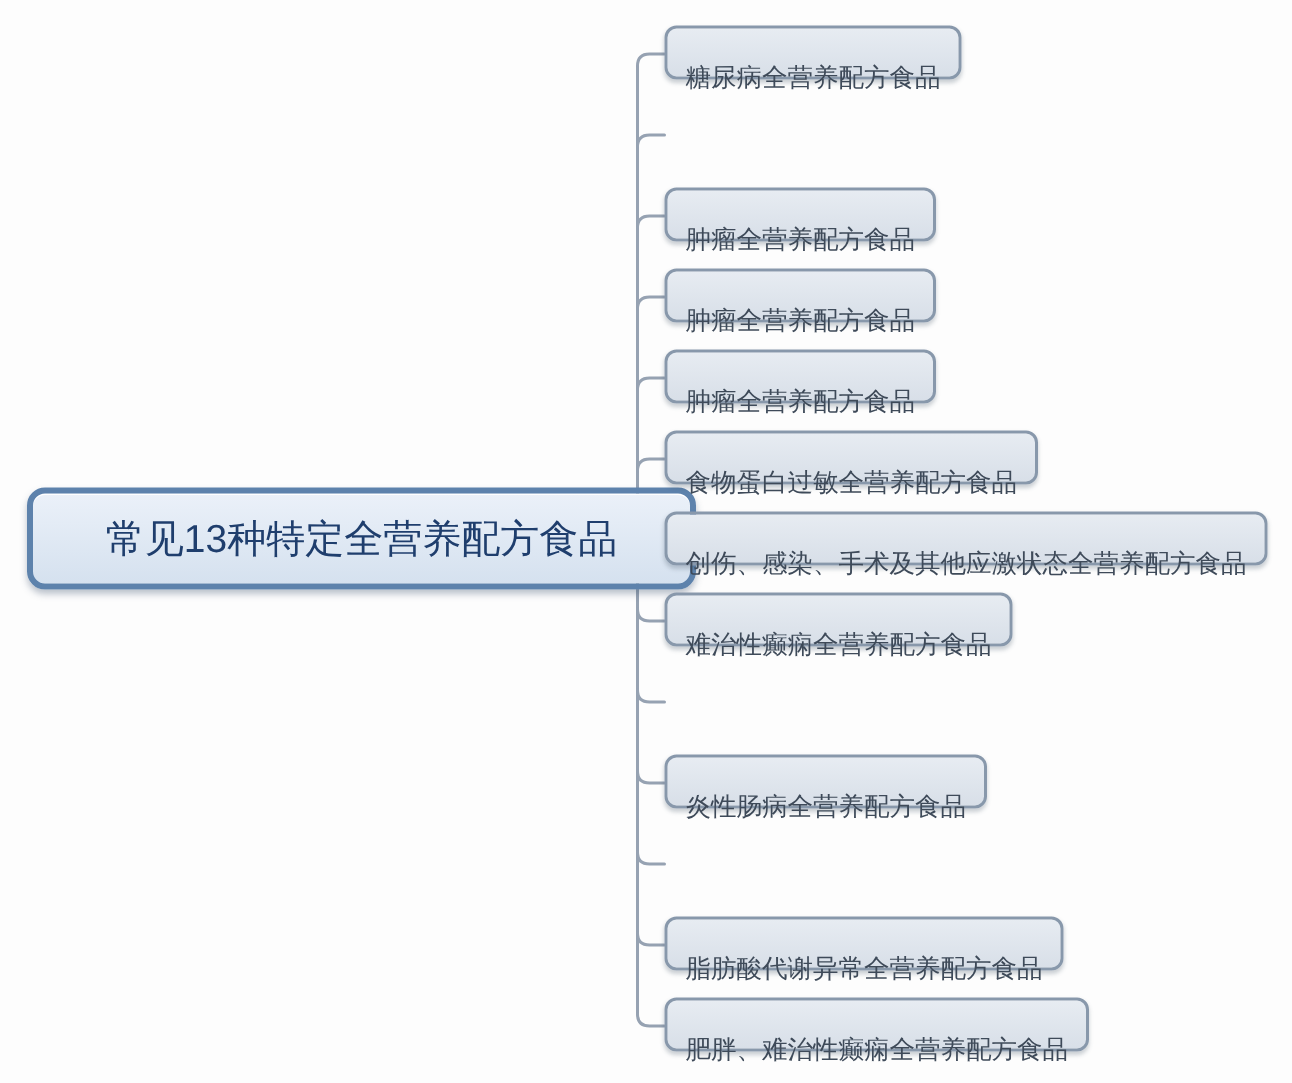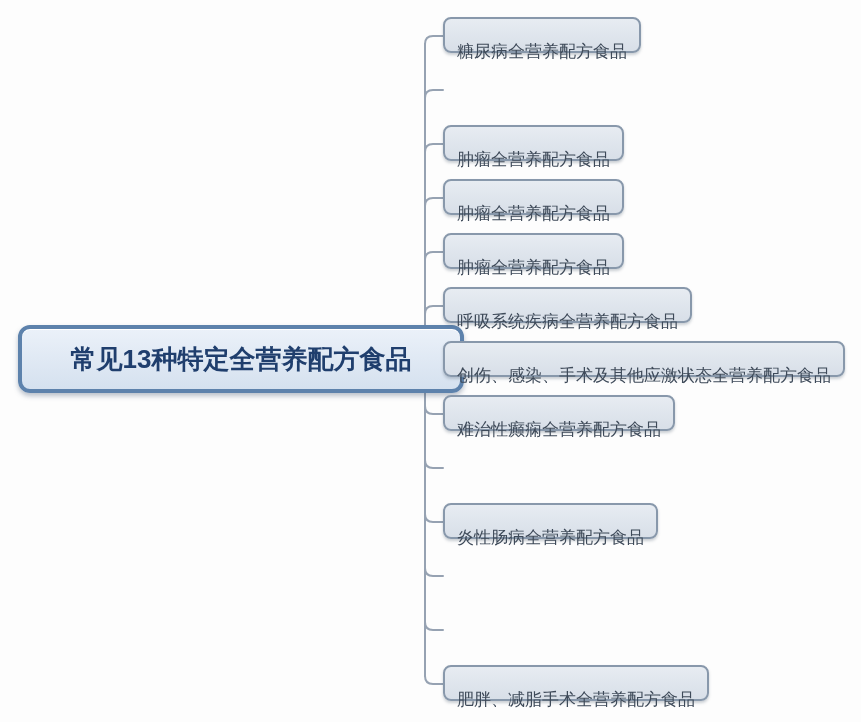--- a/index.html
+++ b/index.html
@@ -94,7 +94,7 @@
   <div class="branch-node" style="top:125px">肿瘤全营养配方食品</div>
   <div class="branch-node" style="top:179px">肿瘤全营养配方食品</div>
   <div class="branch-node" style="top:233px">肿瘤全营养配方食品</div>
-  <div class="branch-node" style="top:287px">呼吸系统疾病全营养配方食品</div>
+  <div class="branch-node" style="top:287px">食物蛋白过敏全营养配方食品</div>
   <div class="branch-node" style="top:341px">创伤、感染、手术及其他应激状态全营养配方食品</div>
   <div class="branch-node" style="top:395px">难治性癫痫全营养配方食品</div>
   <div class="branch-node" style="top:503px">炎性肠病全营养配方食品</div>

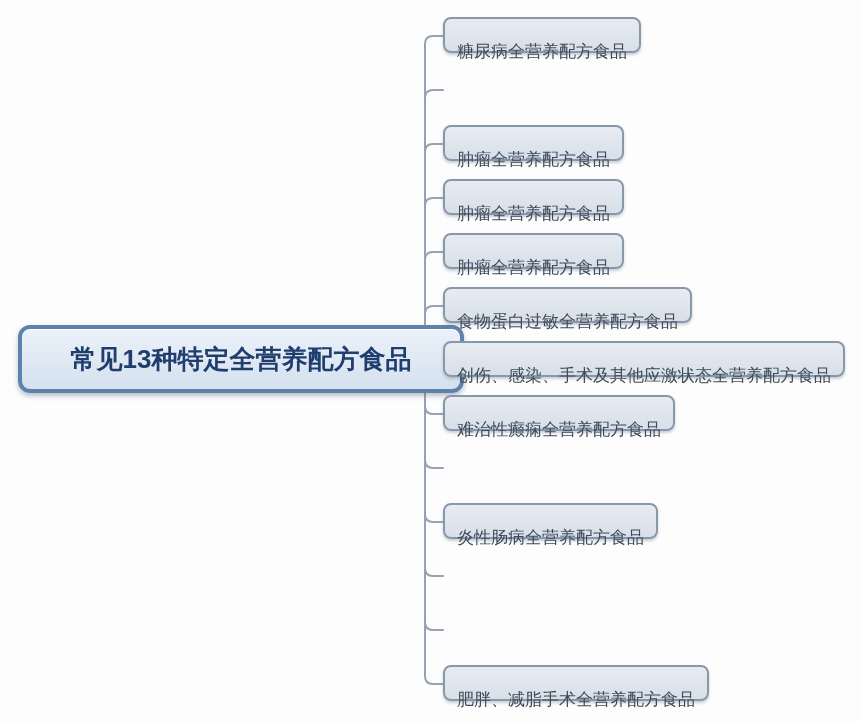--- a/index.html
+++ b/index.html
@@ -35,7 +35,7 @@
     box-shadow: 0 3px 5px rgba(60, 80, 110, 0.35), inset 0 1px 0 #ffffff;
     color: #1f3e6d;
     font-size: 26px;
-    font-weight: bold;
+    font-weight: normal;
     display: flex;
     align-items: center;
     justify-content: center;

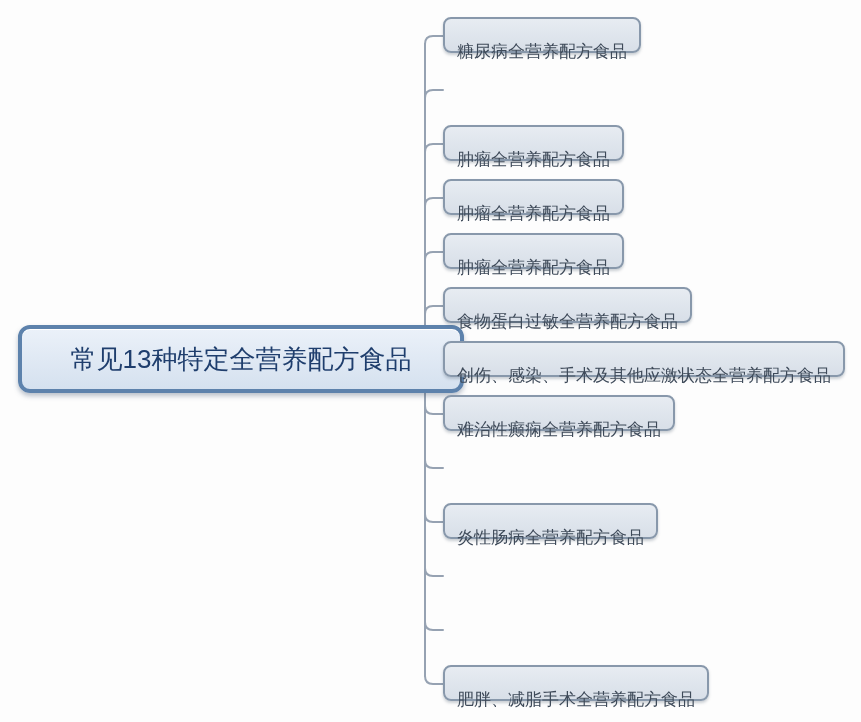--- a/index.html
+++ b/index.html
@@ -98,6 +98,7 @@
   <div class="branch-node" style="top:341px">创伤、感染、手术及其他应激状态全营养配方食品</div>
   <div class="branch-node" style="top:395px">难治性癫痫全营养配方食品</div>
   <div class="branch-node" style="top:503px">炎性肠病全营养配方食品</div>
+  <div class="branch-node" style="top:611px">脂肪酸代谢异常全营养配方食品</div>
   <div class="branch-node" style="top:665px">肥胖、减脂手术全营养配方食品</div>
 
 </div>

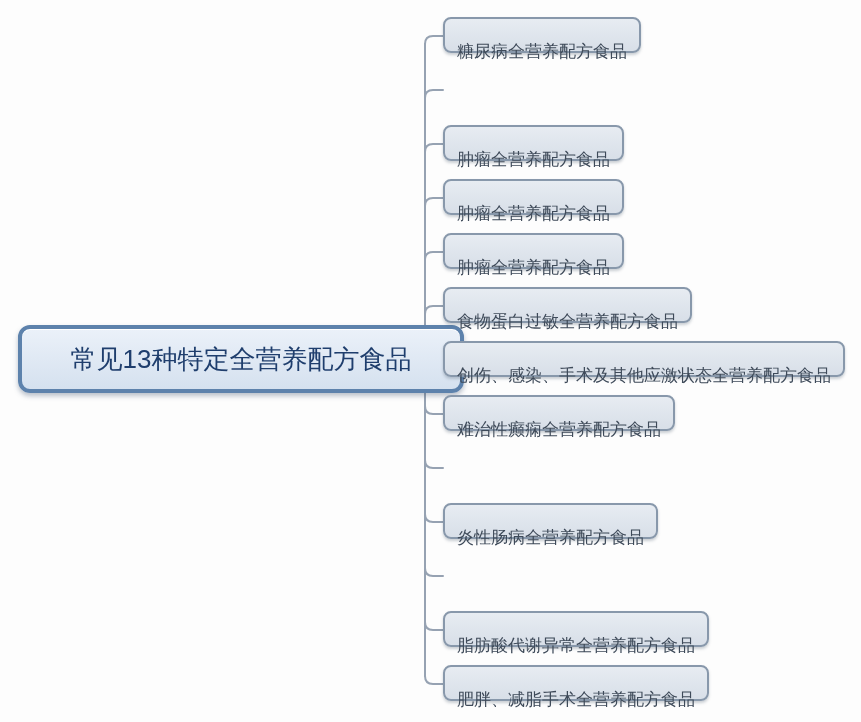--- a/index.html
+++ b/index.html
@@ -99,7 +99,7 @@
   <div class="branch-node" style="top:395px">难治性癫痫全营养配方食品</div>
   <div class="branch-node" style="top:503px">炎性肠病全营养配方食品</div>
   <div class="branch-node" style="top:611px">脂肪酸代谢异常全营养配方食品</div>
-  <div class="branch-node" style="top:665px">肥胖、减脂手术全营养配方食品</div>
+  <div class="branch-node" style="top:665px">肥胖、难治性癫痫全营养配方食品</div>
 
 </div>
 

